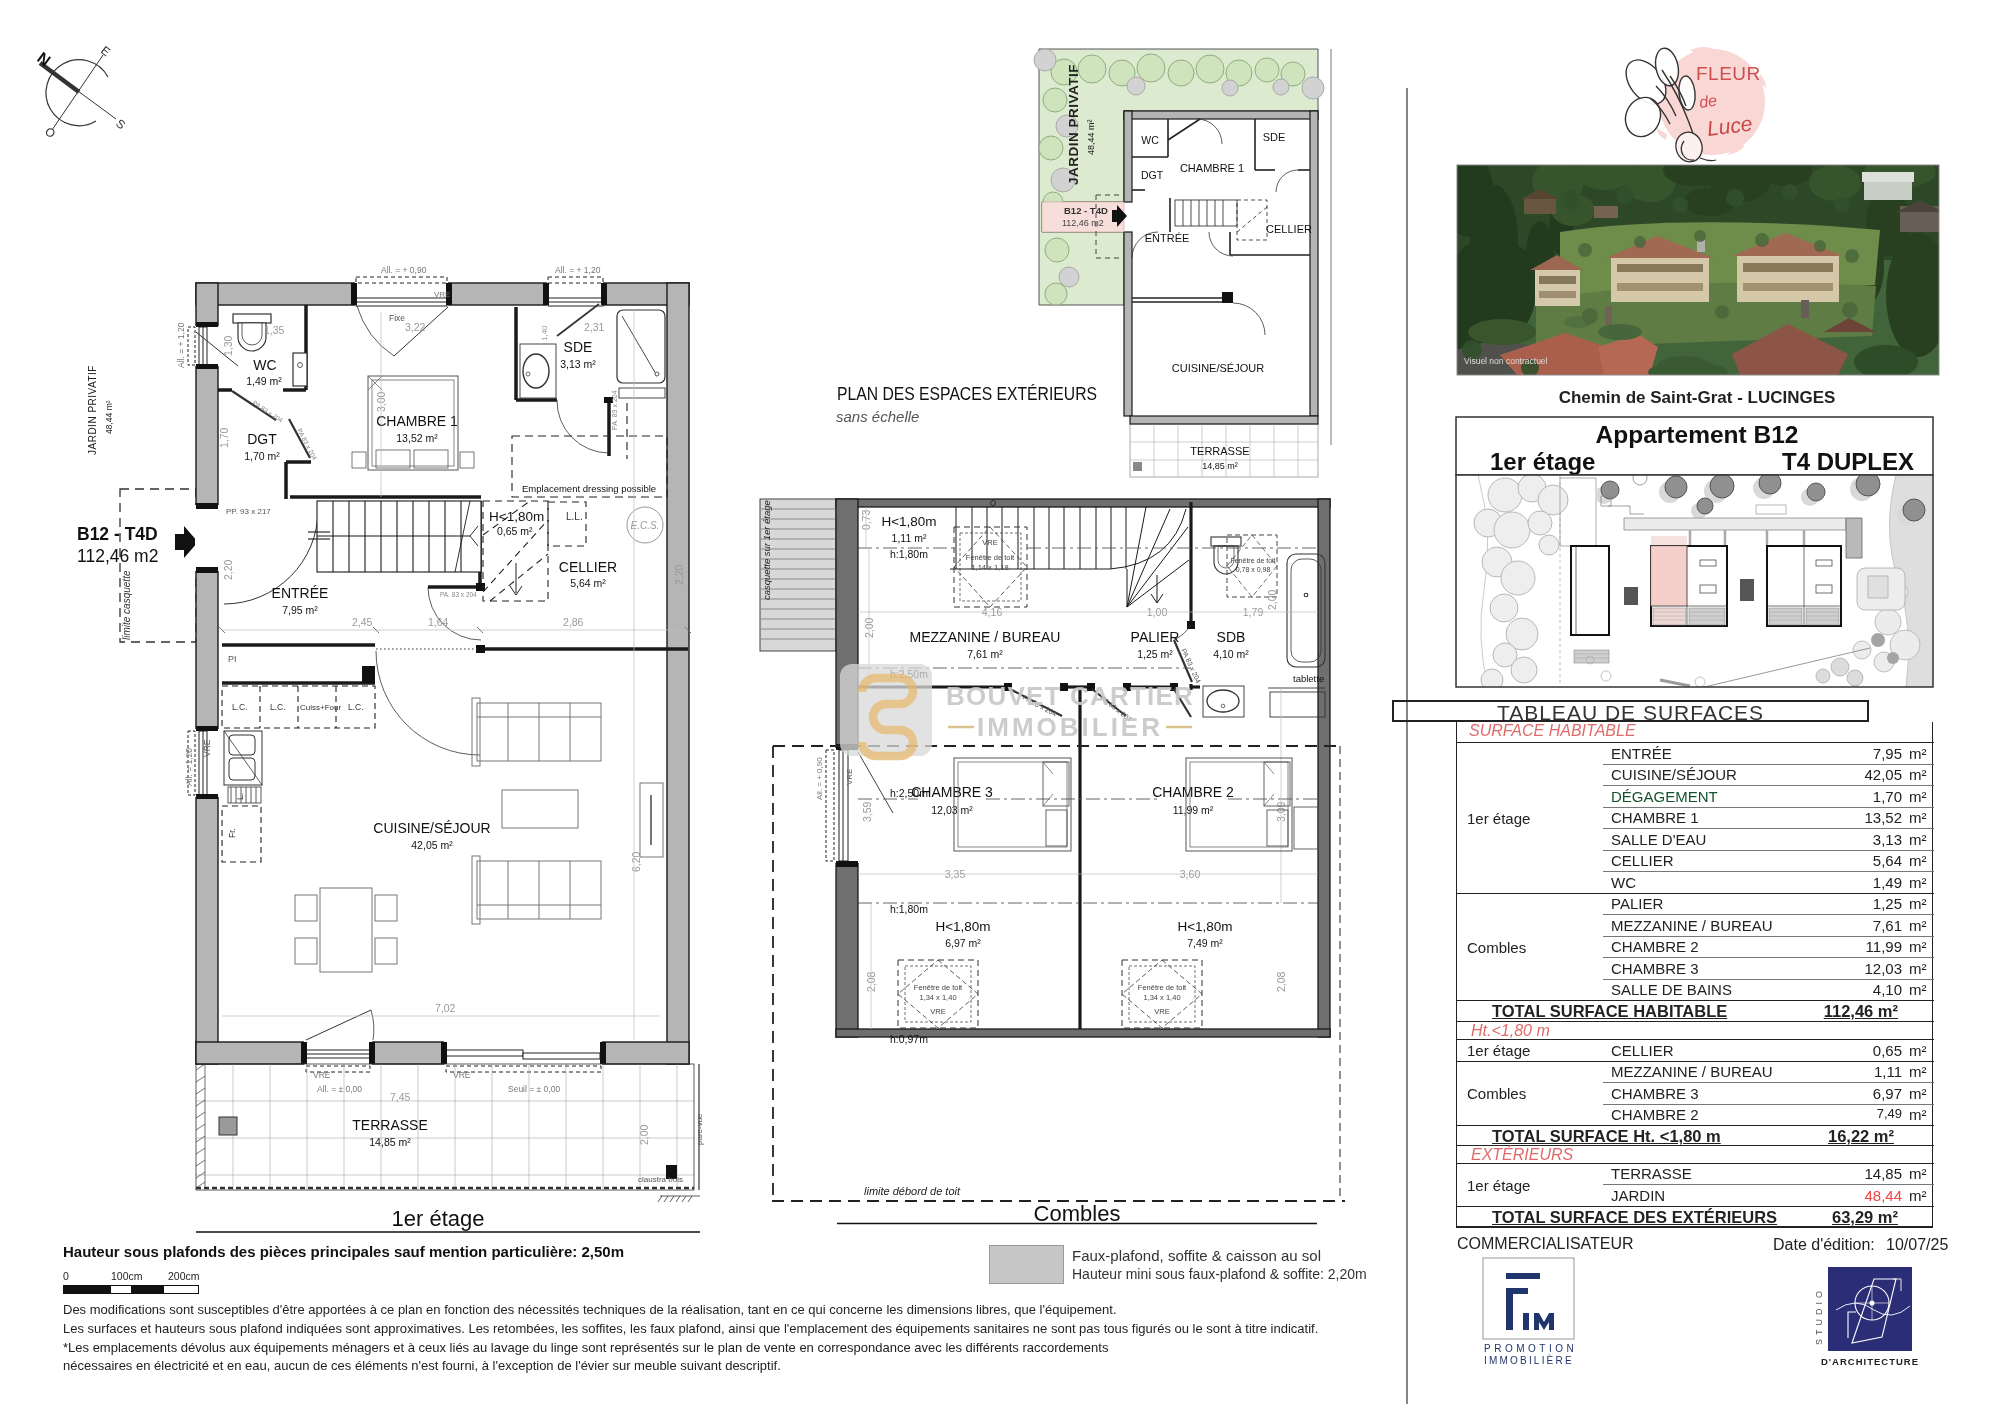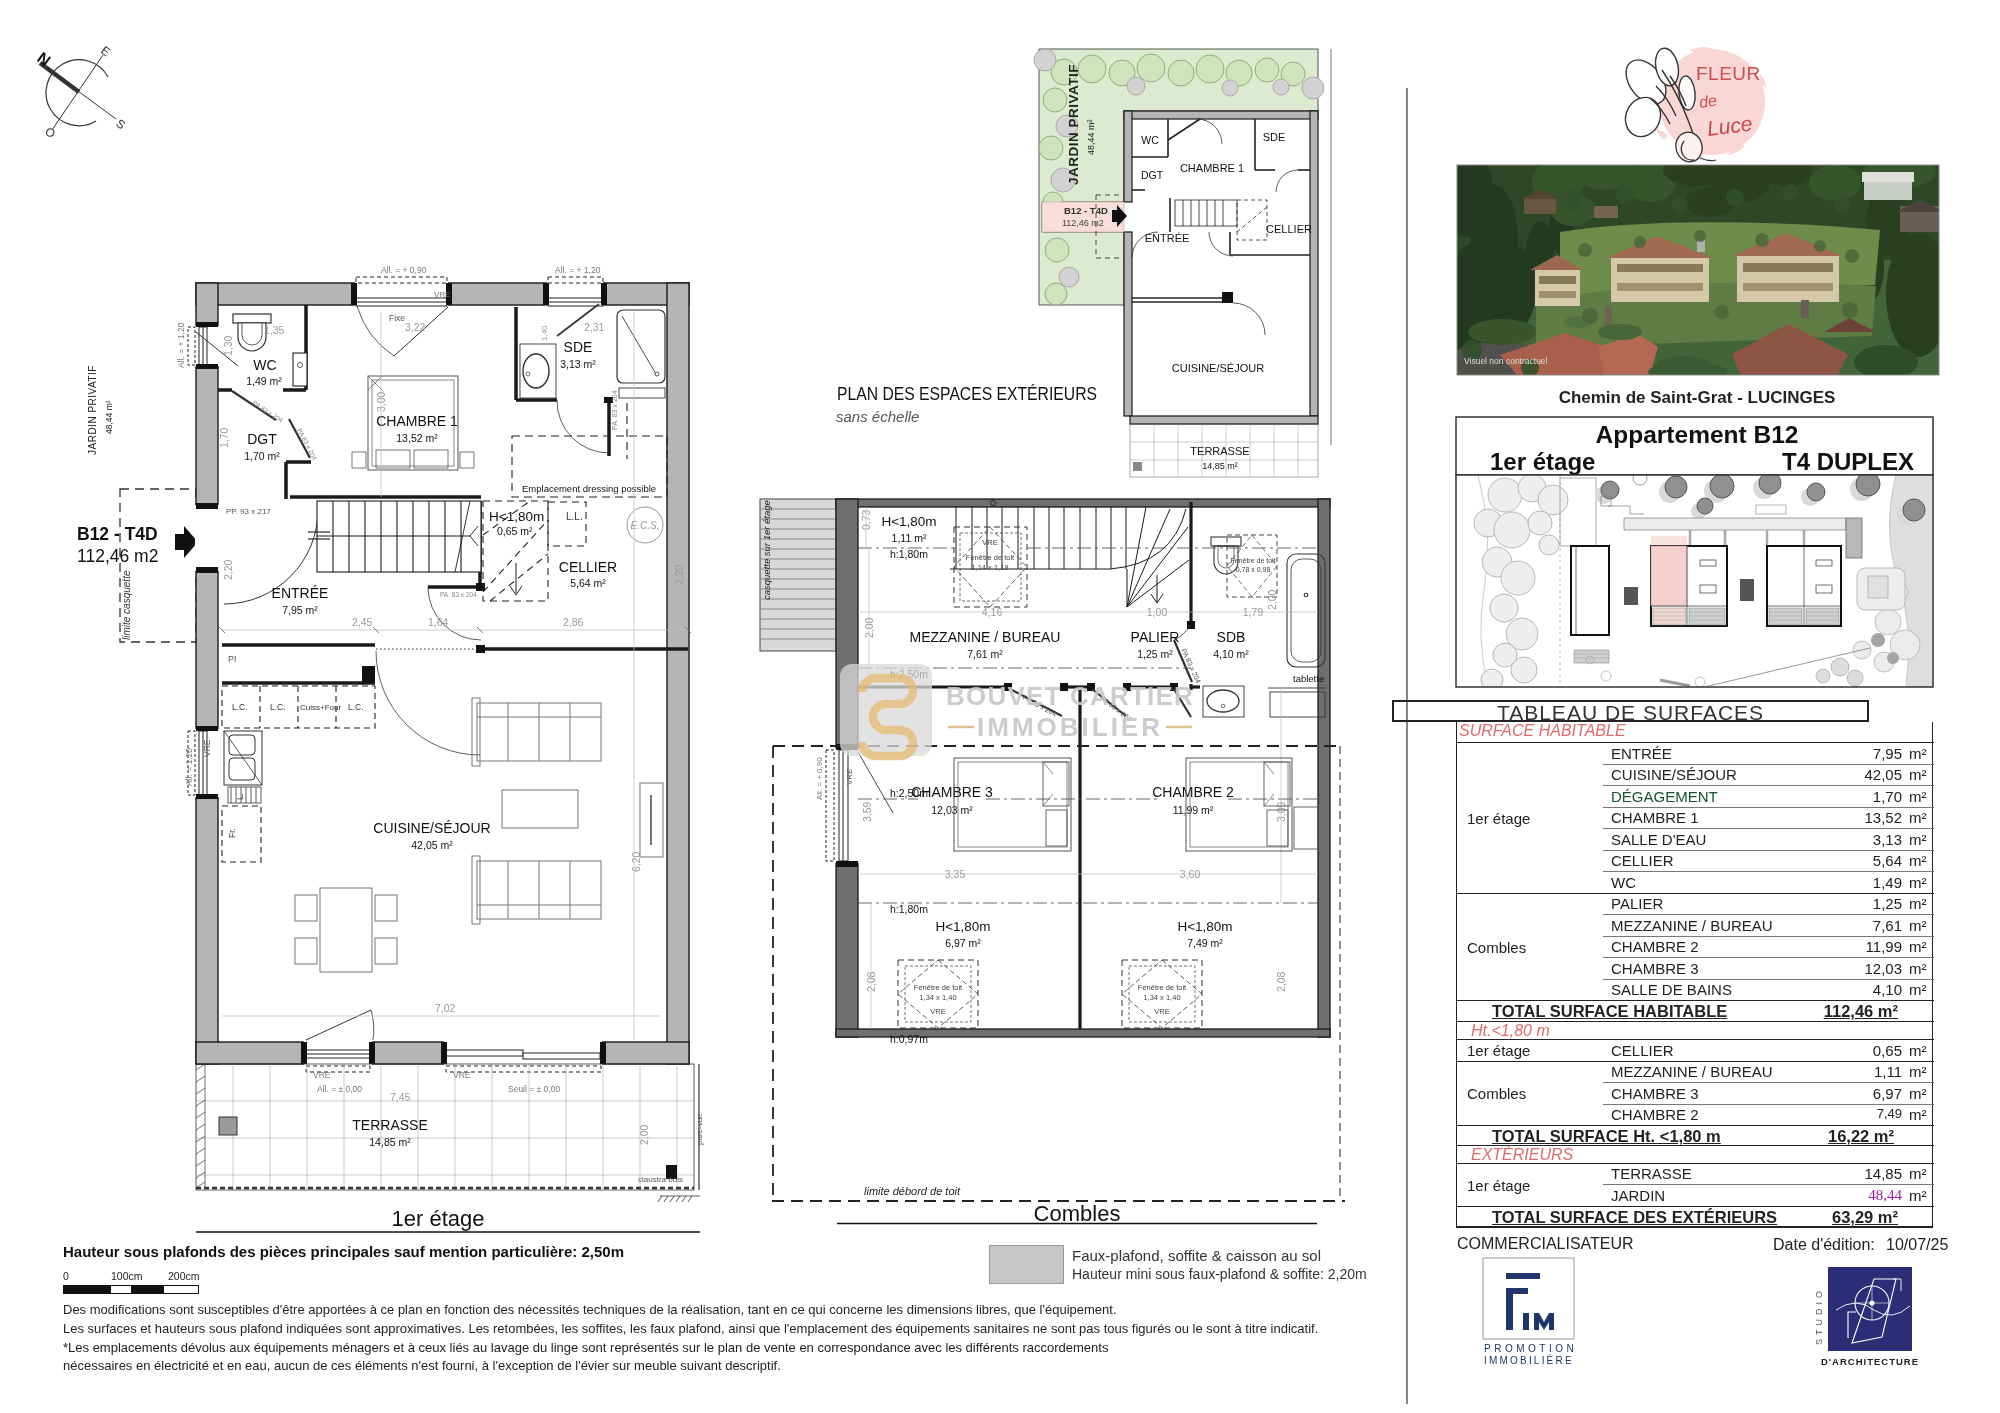--- a/index.html
+++ b/index.html
@@ -1026,7 +1026,7 @@
 </div>
 <div class="abs" style="left:1456px;top:722px;width:477px;border-left:1.6px solid #222;border-right:1.6px solid #222;border-bottom:2px solid #222;box-sizing:border-box;background:transparent;">
 <div style="position:relative;width:477px;height:504px;">
-<div style="position:absolute;left:2px;top:0px;font-size:16px;color:#e06a6a;white-space:nowrap;font-style:italic;">SURFACE HABITABLE</div>
+<div style="position:absolute;left:12px;top:0px;font-size:16px;color:#e06a6a;white-space:nowrap;font-style:italic;">SURFACE HABITABLE</div>
 <div style="position:absolute;left:0px;top:20.0px;width:477px;height:0;border-top:1.4px solid #222;"></div>
 <div style="position:absolute;left:154px;top:22.5px;font-size:15px;color:#222;white-space:nowrap;">ENTRÉE</div>
 <div style="position:absolute;right:32px;top:22.5px;font-size:15px;color:#222;white-space:nowrap;">7,95</div>

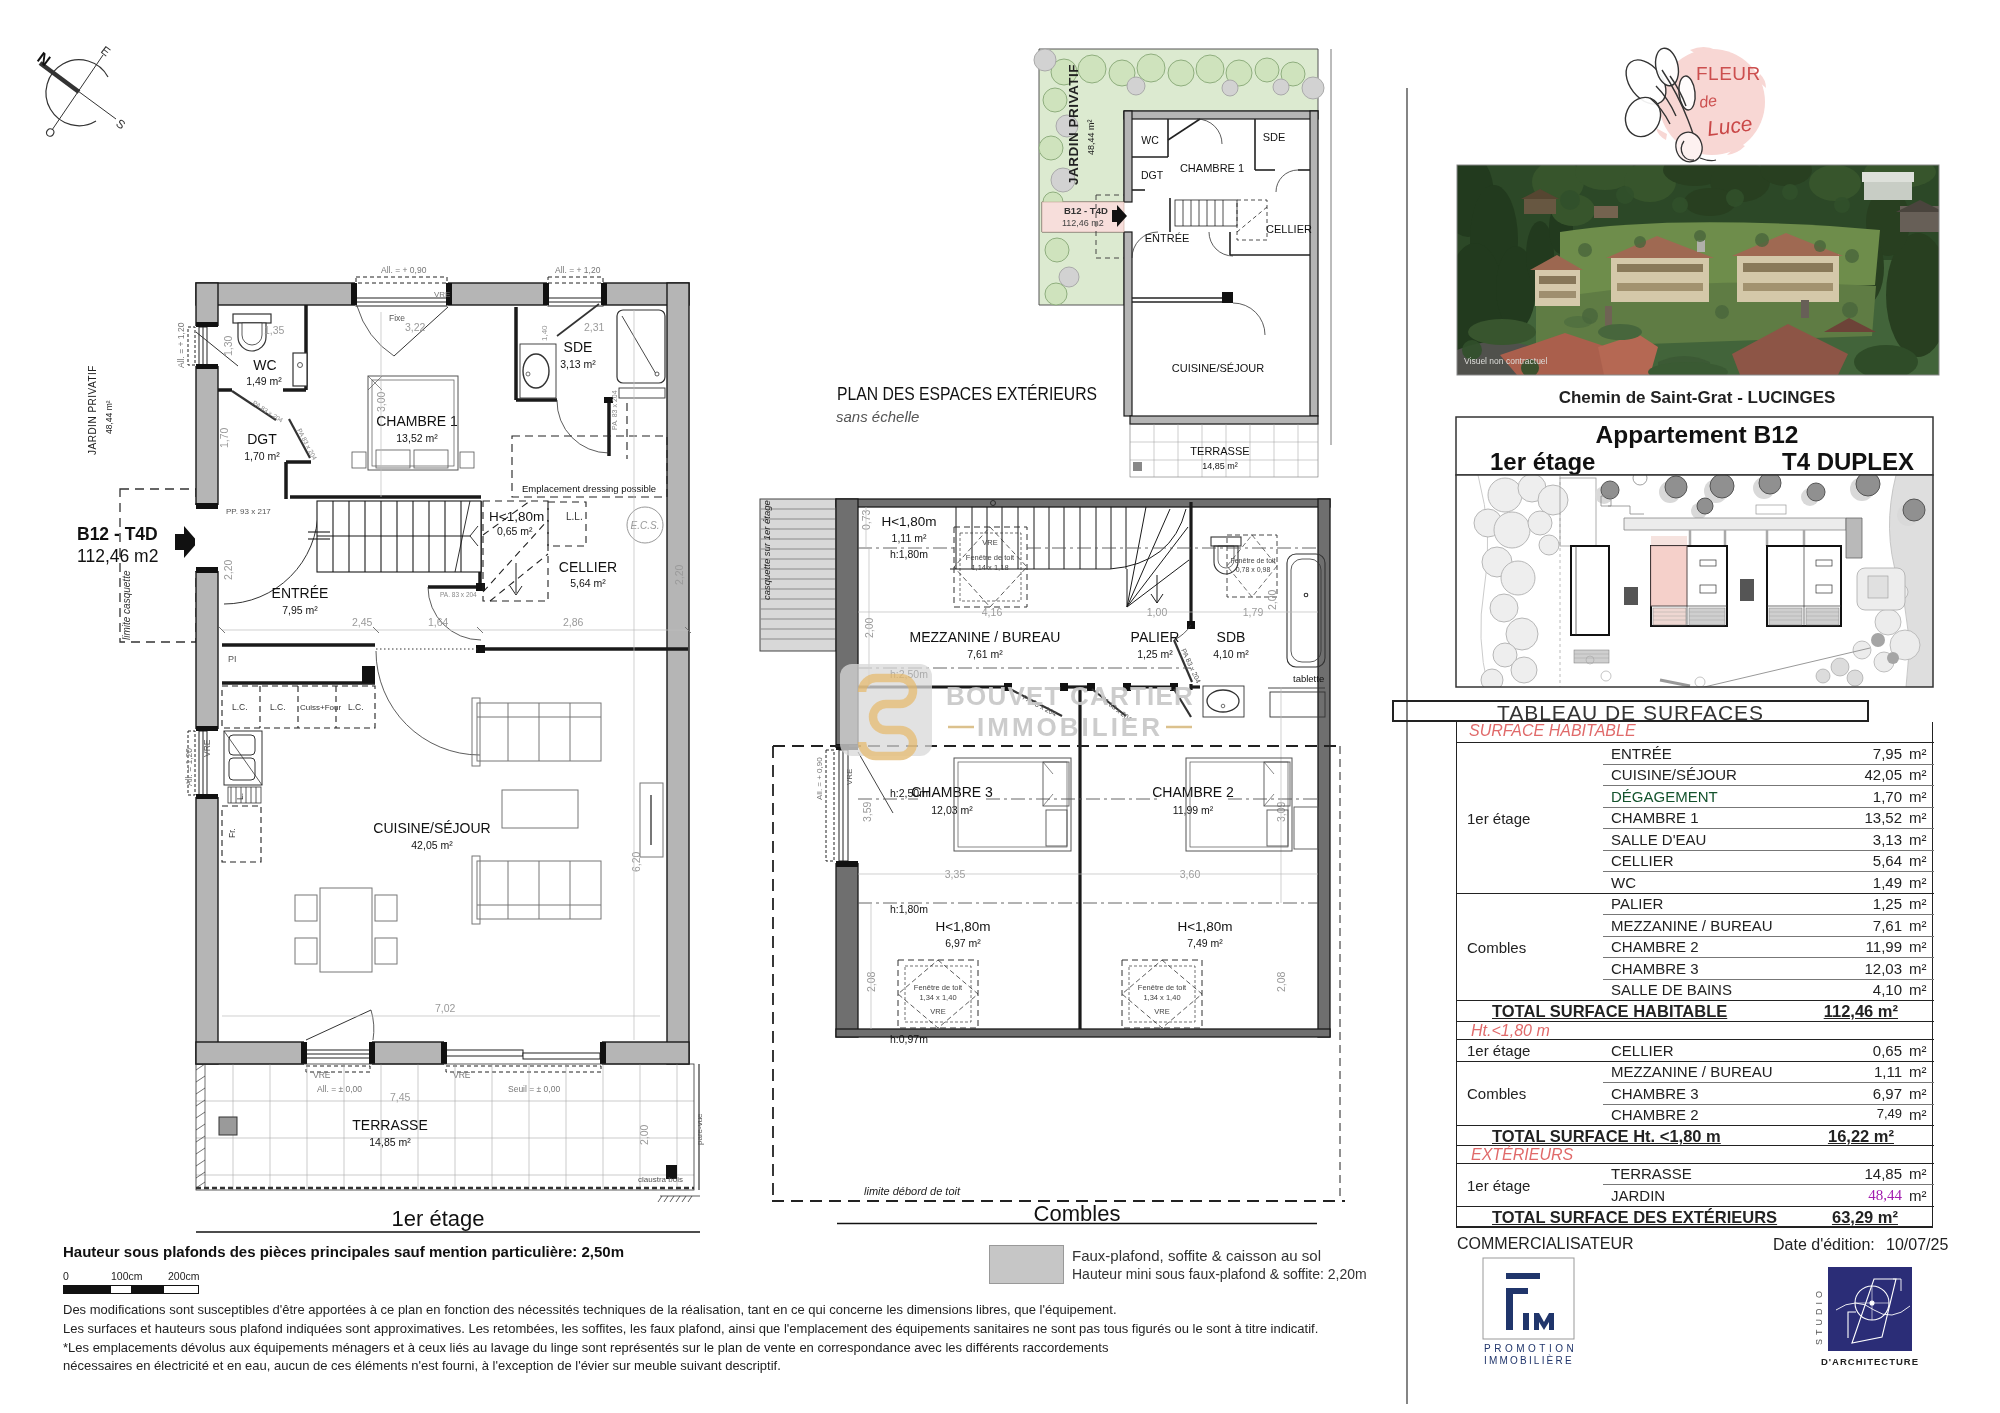--- a/index.html
+++ b/index.html
@@ -1108,7 +1108,7 @@
 <div style="position:absolute;left:452px;top:443.0px;font-size:15px;color:#222;white-space:nowrap;">m²</div>
 <div style="position:absolute;left:146px;top:462.0px;width:331px;height:0;border-top:1px solid #777;"></div>
 <div style="position:absolute;left:154px;top:464.5px;font-size:15px;color:#222;white-space:nowrap;">JARDIN</div>
-<div style="position:absolute;right:32px;top:464.5px;font-size:15px;color:#a21caf;white-space:nowrap;font-family:Liberation Serif, serif;">48,44</div>
+<div style="position:absolute;right:32px;top:464.5px;font-size:15px;color:#ef4444;white-space:nowrap;">48,44</div>
 <div style="position:absolute;left:452px;top:464.5px;font-size:15px;color:#222;white-space:nowrap;">m²</div>
 <div style="position:absolute;left:0px;top:483.5px;width:477px;height:0;border-top:1.4px solid #222;"></div>
 <div style="position:absolute;left:35px;top:485.5px;font-size:16.5px;color:#222;white-space:nowrap;font-weight:bold;"><u>TOTAL SURFACE  DES EXTÉRIEURS</u></div>

